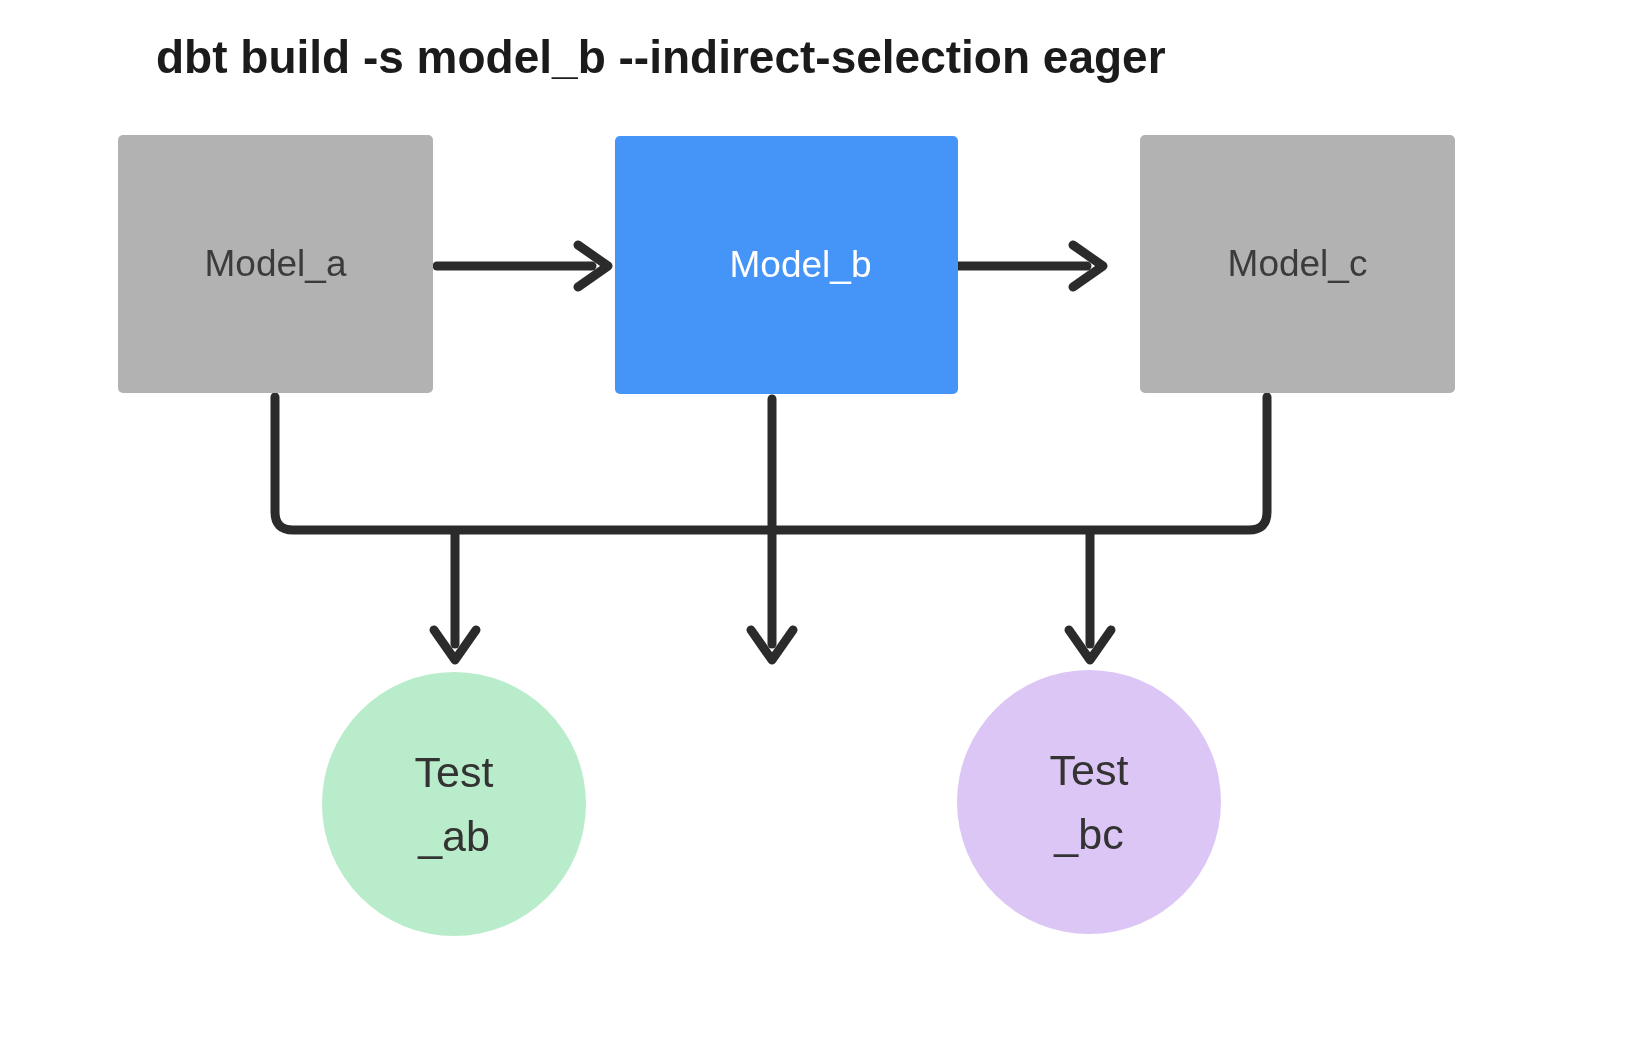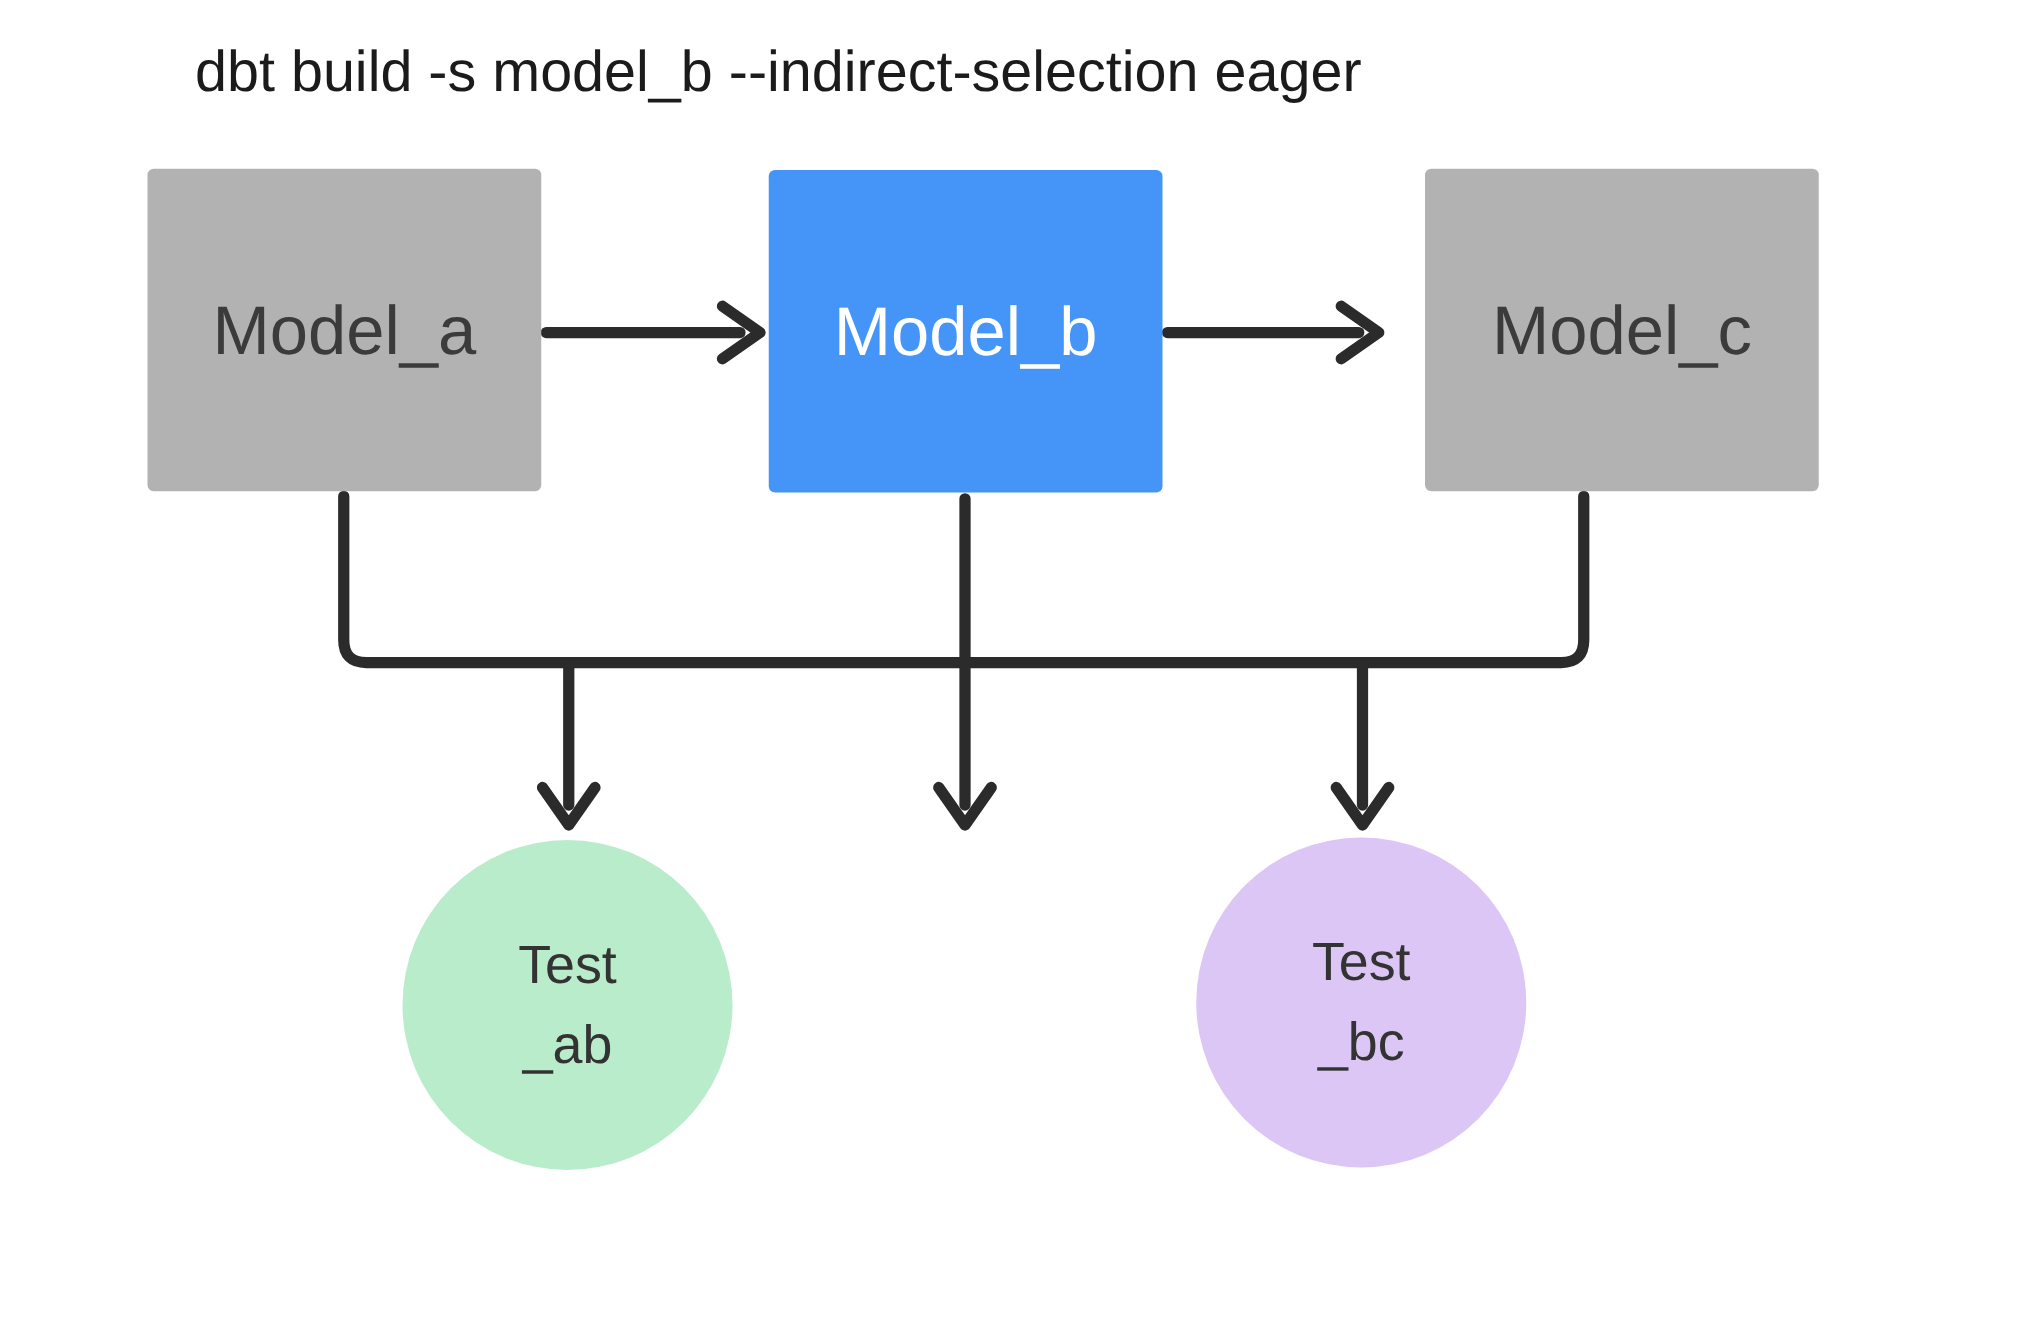--- a/index.html
+++ b/index.html
@@ -20,7 +20,7 @@
     left: 156px;
     top: 30px;
     font-size: 46px;
-    font-weight: 400;
+    font-weight: 700;
     color: #1b1b1b;
     white-space: nowrap;
   }

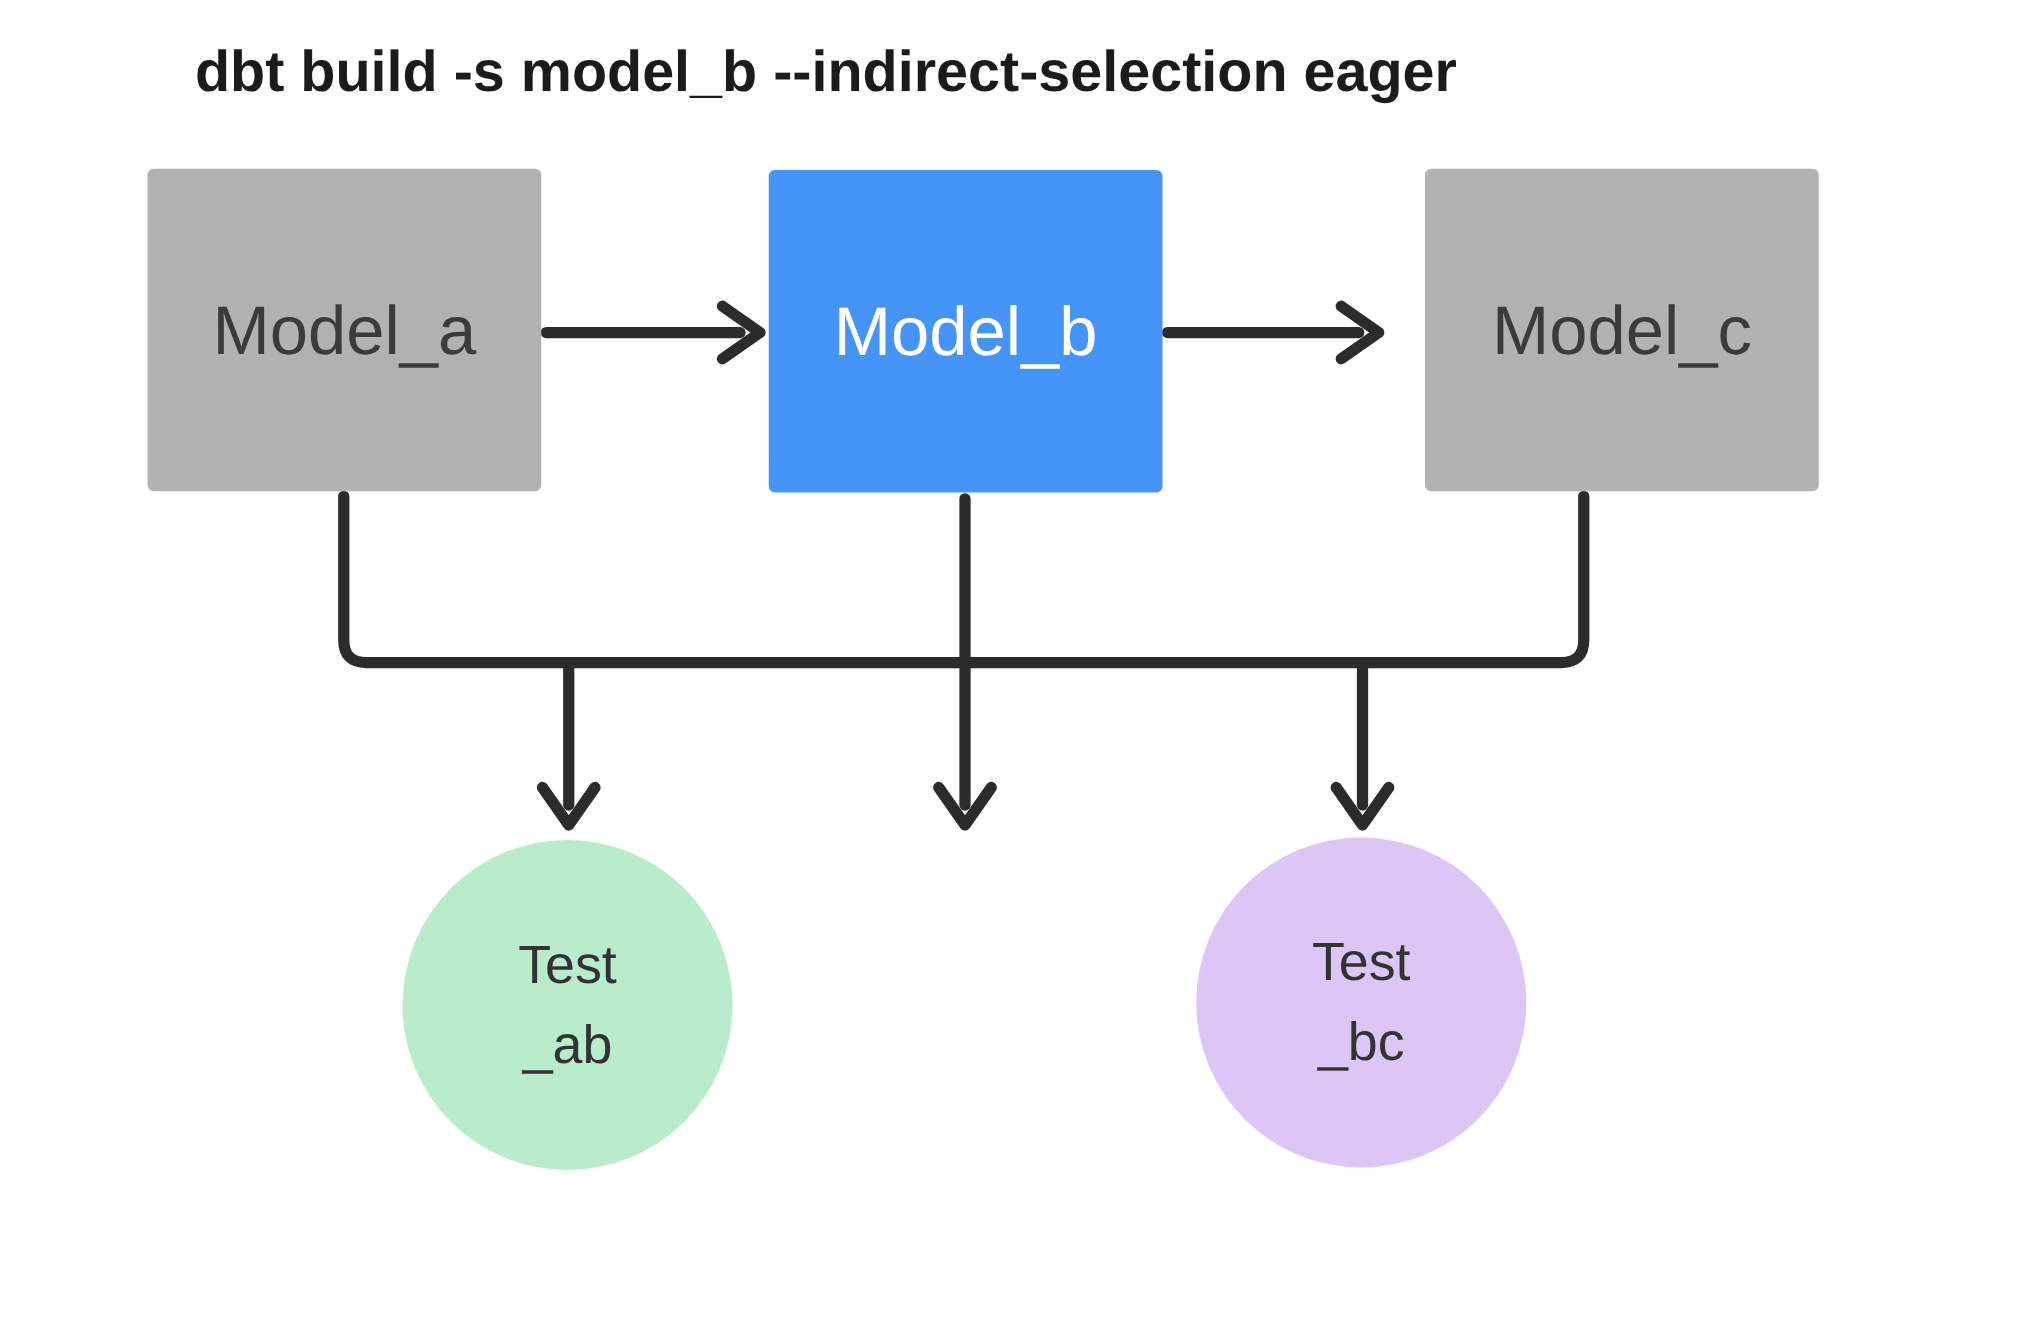--- a/index.html
+++ b/index.html
@@ -32,7 +32,7 @@
     display: flex;
     align-items: center;
     justify-content: center;
-    font-size: 55px;
+    font-size: 37px;
     font-weight: 500;
     color: #3b3b3b;
   }

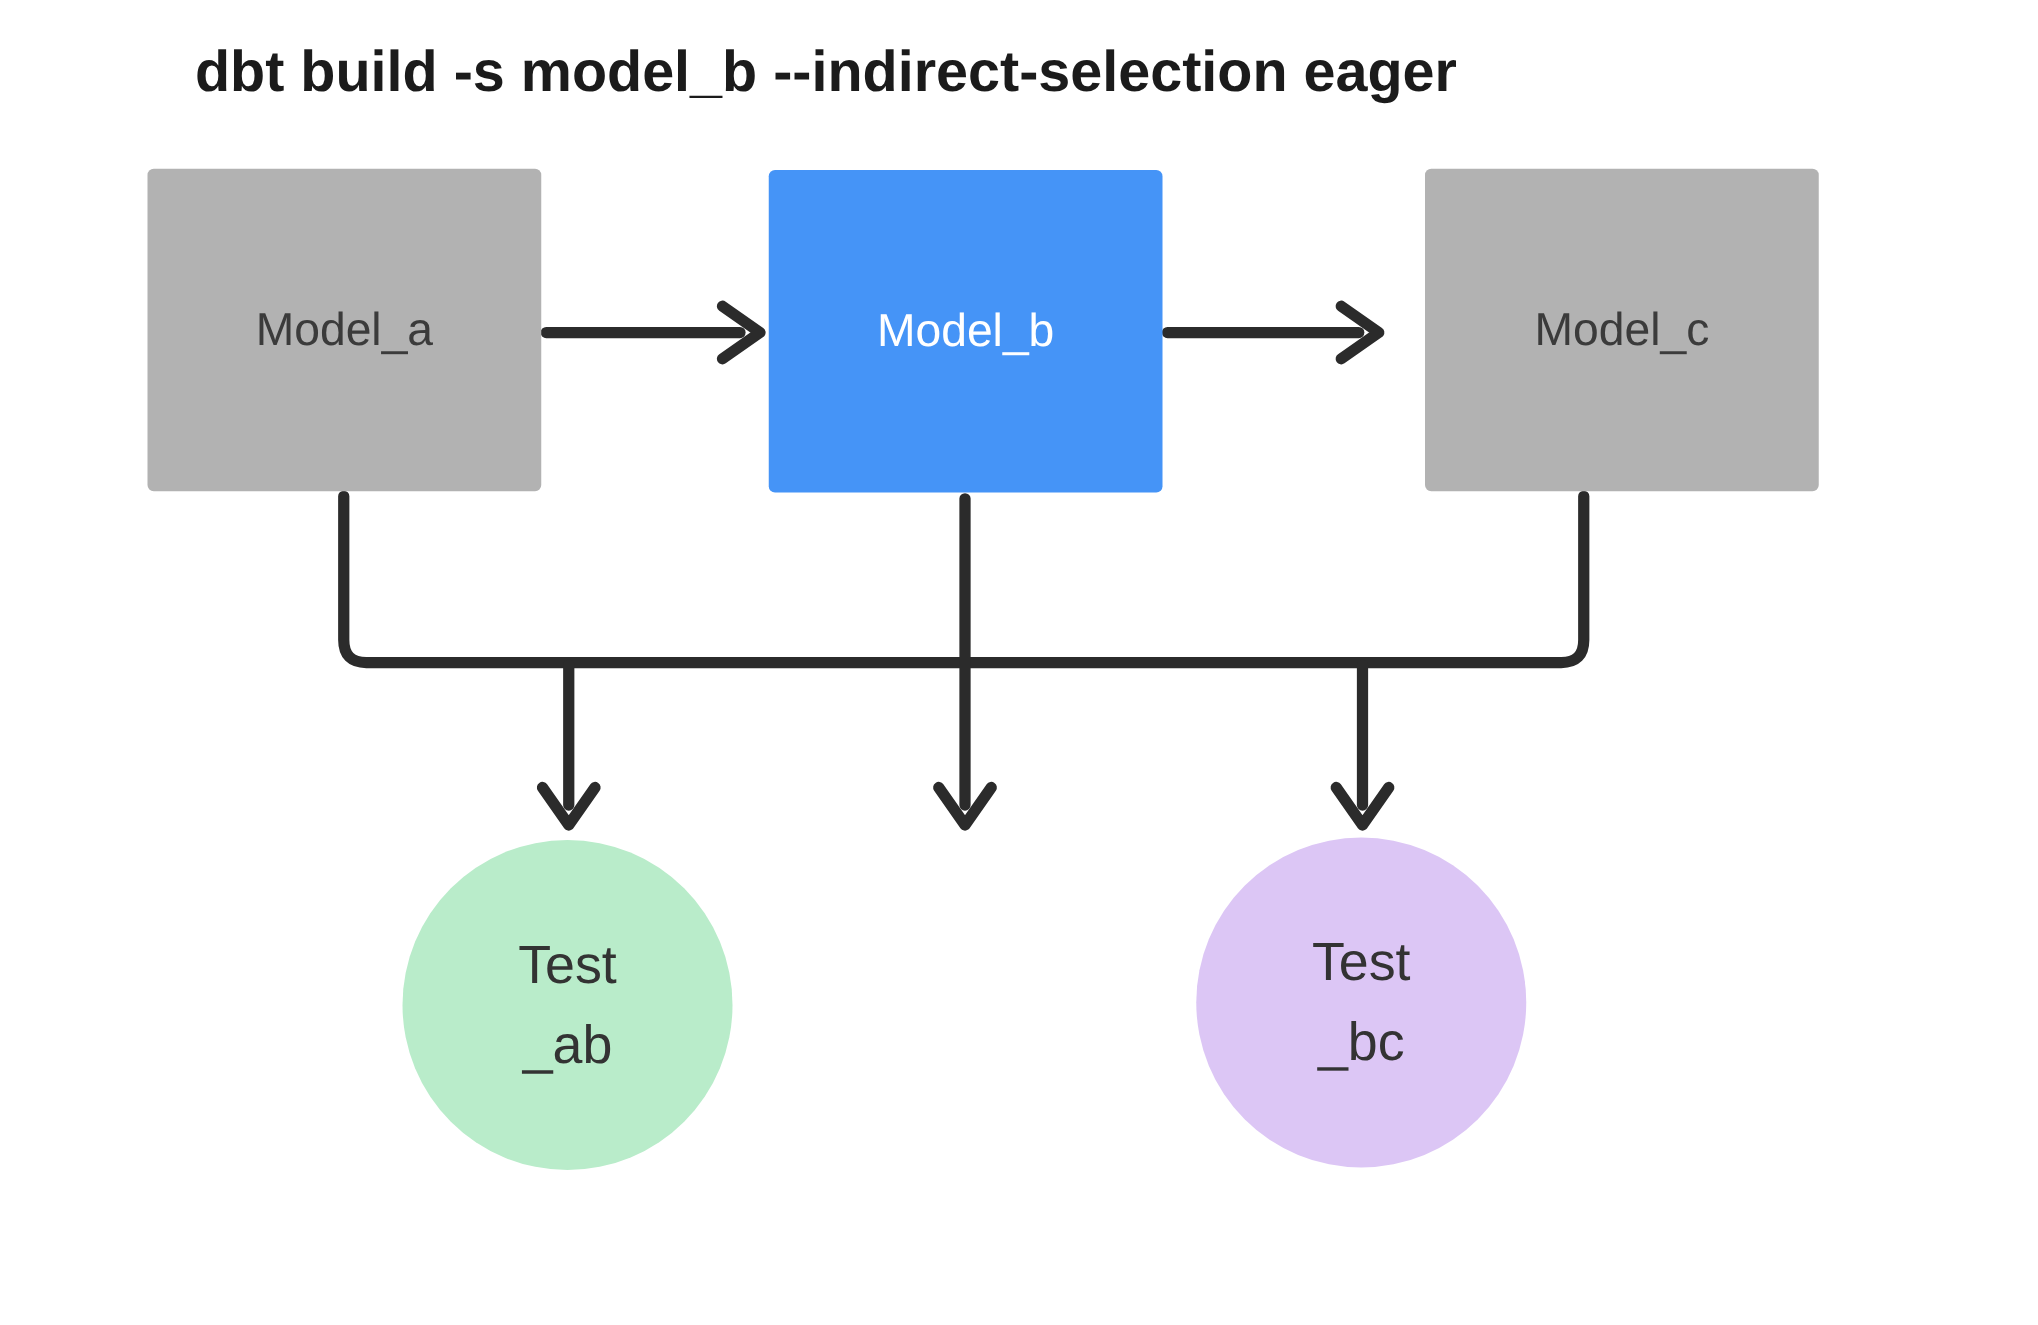--- a/index.html
+++ b/index.html
@@ -97,7 +97,7 @@
     <span>Model_a</span>
   </div>
 
-  <div class="model" id="model-b" style="background-color: rgb(69, 148, 247);">
+  <div class="model" id="model-b" style="background-color: rgb(69, 148, 247); padding-left: 28px;">
     <span>Model_b</span>
   </div>
 

